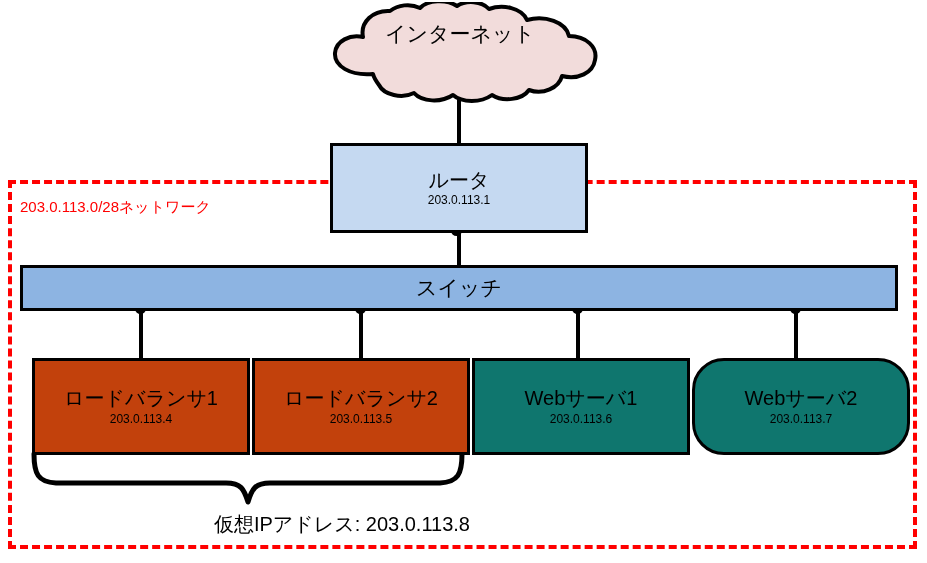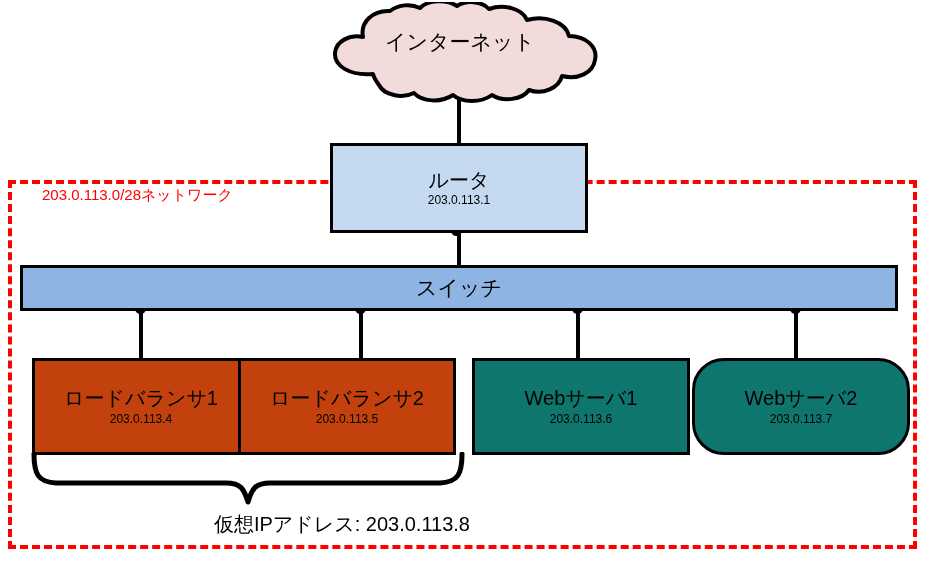--- a/index.html
+++ b/index.html
@@ -54,7 +54,7 @@
   .cloud-label {
     position: absolute;
     left: 310px;
-    top: 28px;
+    top: 20px;
     width: 300px;
     text-align: center;
     font-size: 21px;

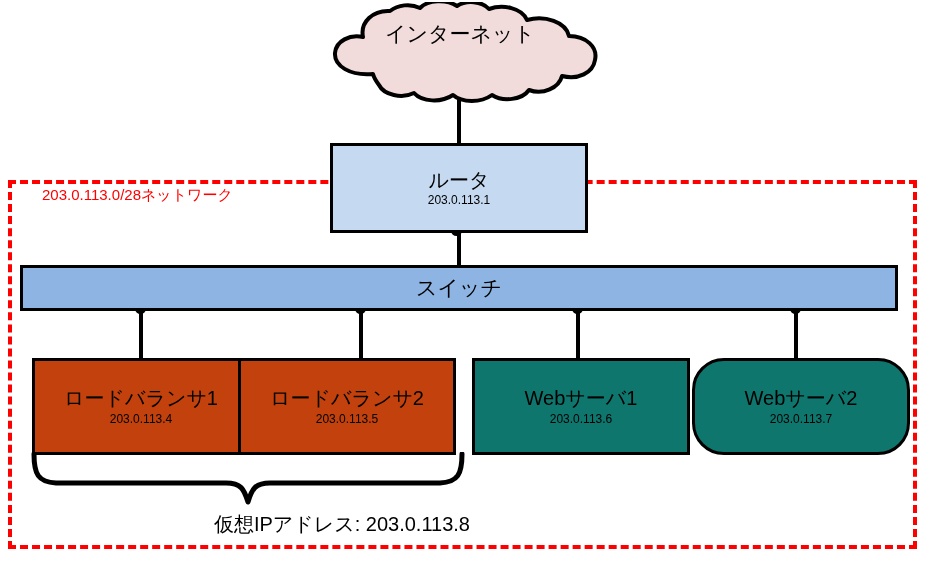--- a/index.html
+++ b/index.html
@@ -33,13 +33,12 @@
   .net-boundary-label {
     position: absolute;
     left: 20px;
-    top: 186px;
+    top: 198px;
     color: #ff0000;
     font-size: 15px;
     letter-spacing: 0px;
     white-space: nowrap;
     z-index: 6;
-    margin-left: 22px;
   }
 
   

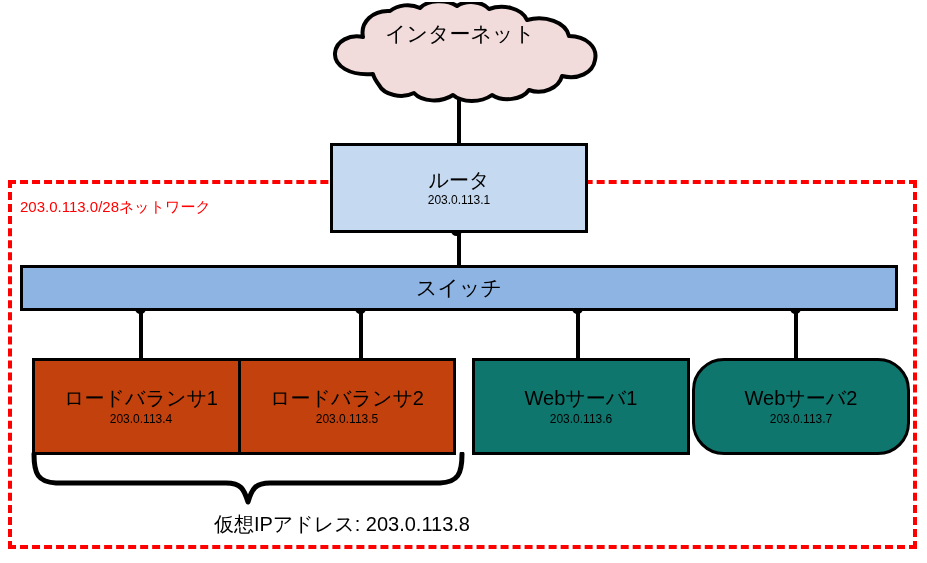--- a/index.html
+++ b/index.html
@@ -102,7 +102,7 @@
     height: 97px;
   }
   .dev-1 { left: 32px; }
-  .dev-2 { left: 238px; }
+  .dev-2 { left: 252px; }
   .dev-3 { left: 472px; }
   .dev-4 { left: 692px; border-radius: 32px; }
 

